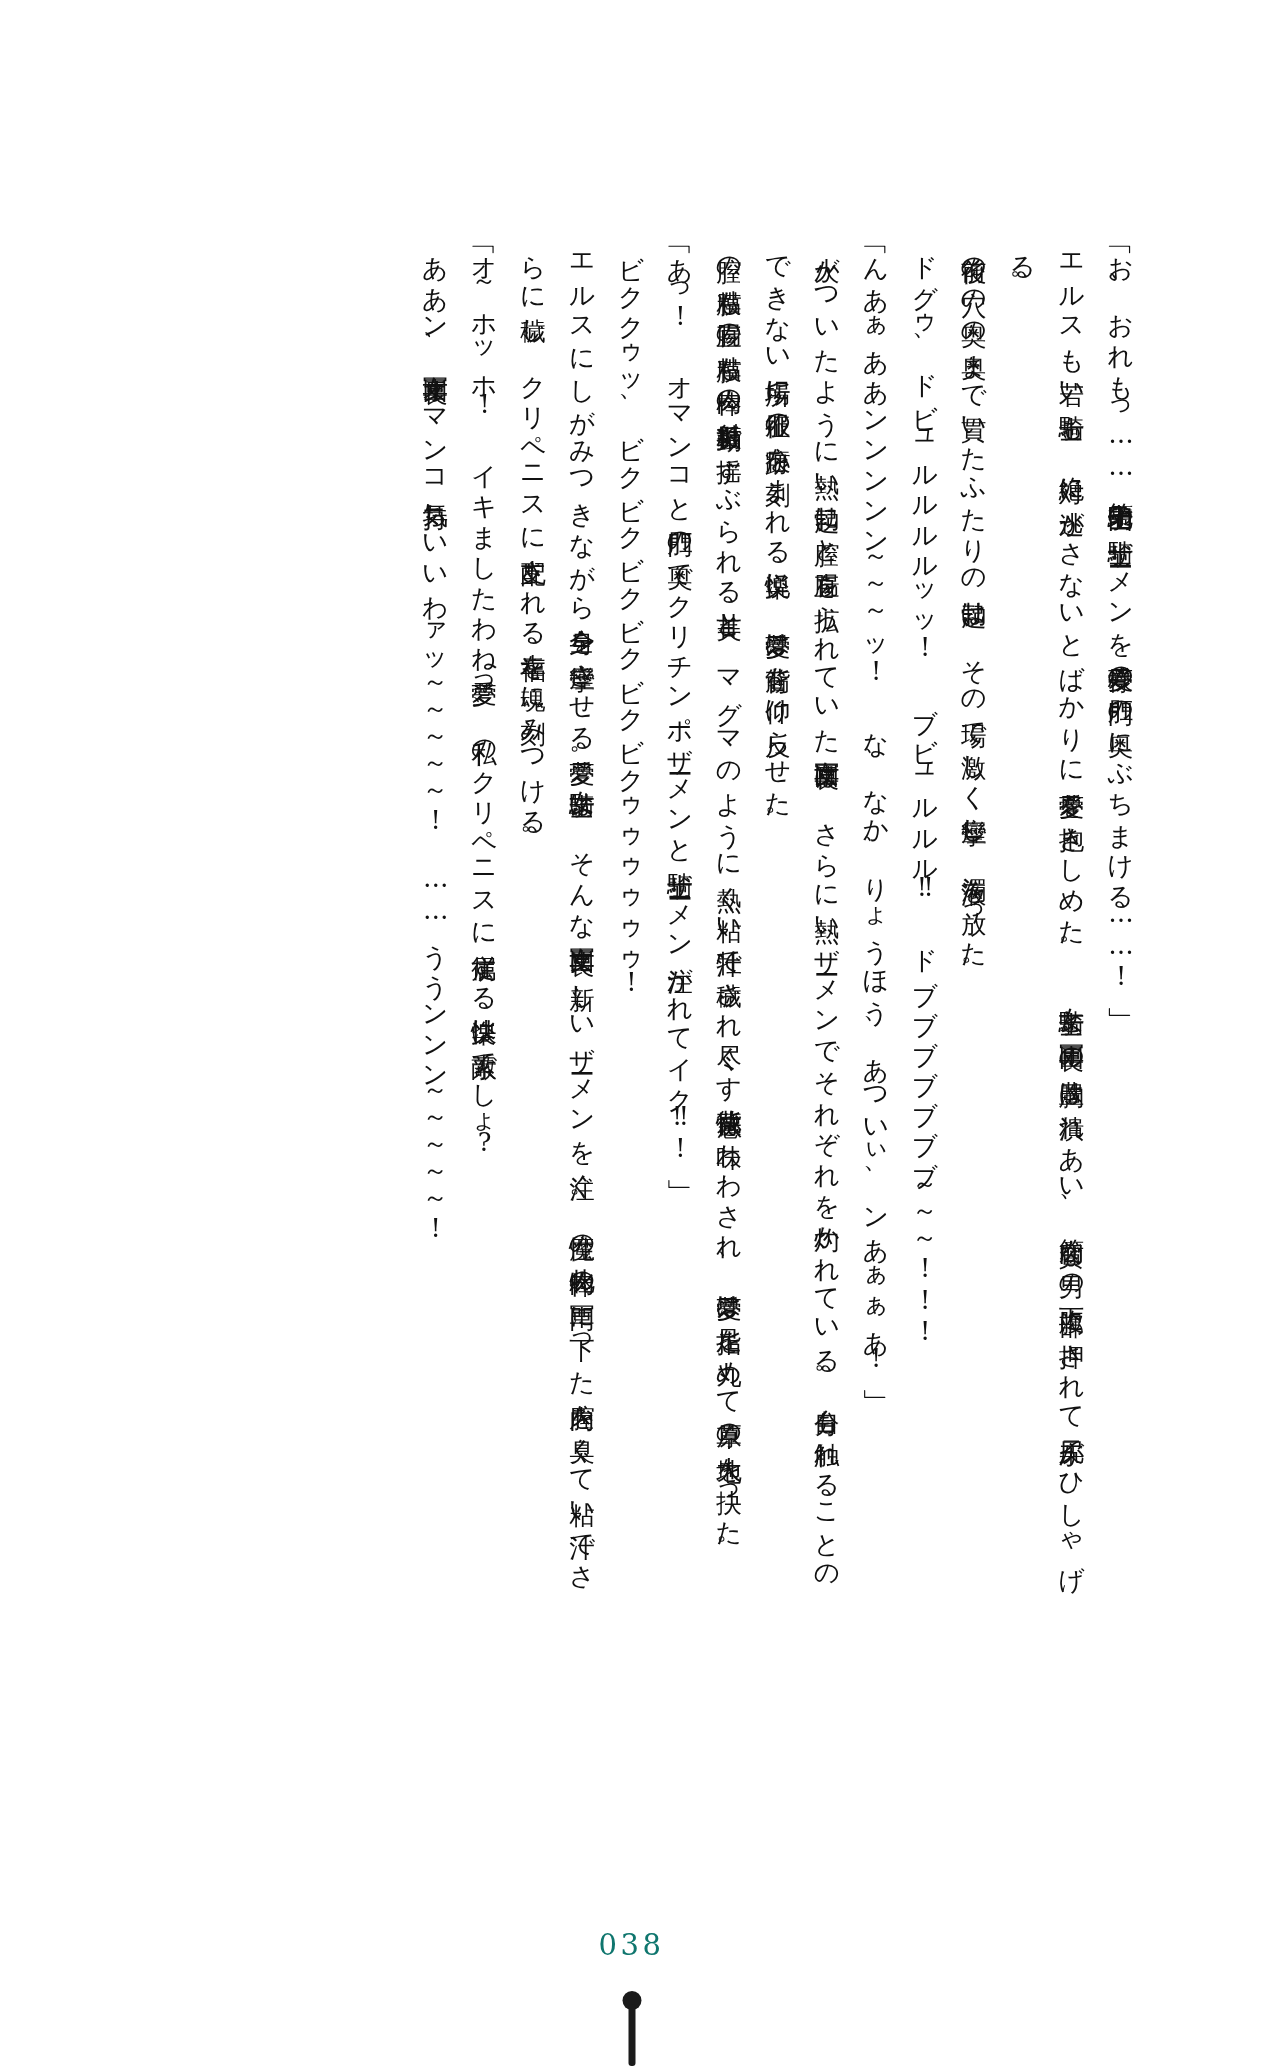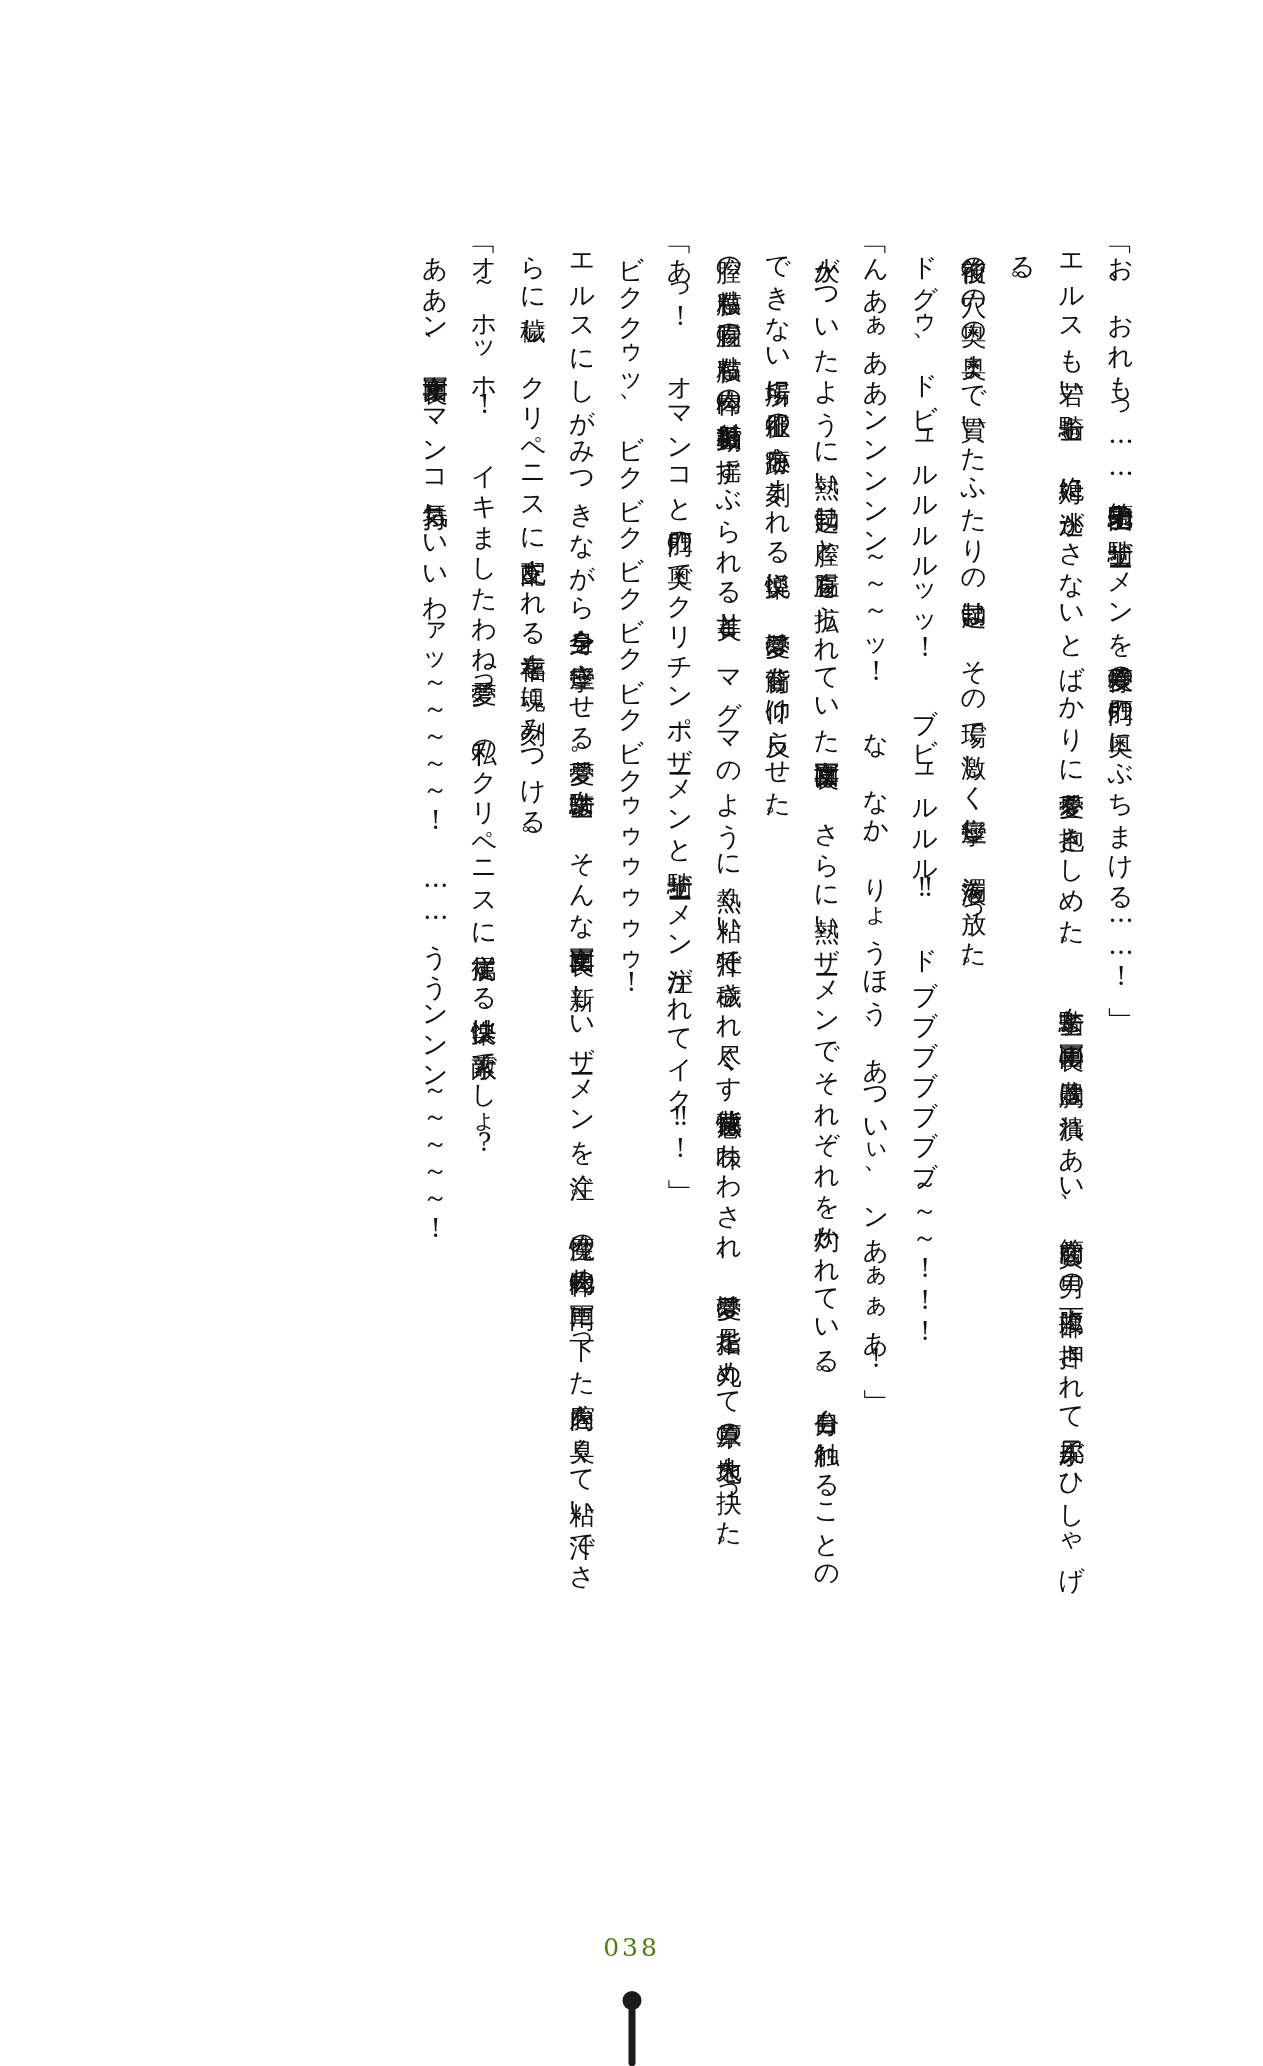--- a/index.html
+++ b/index.html
@@ -53,9 +53,9 @@
     right: 0;
     bottom: 104px;
     text-align: center;
-    font-size: 25px;
+    font-size: 29px;
     letter-spacing: 0.12em;
-    color: #4d7c0f;
+    color: #0f766e;
     font-family: "DejaVu Serif", "Liberation Serif", serif;
   }
 

